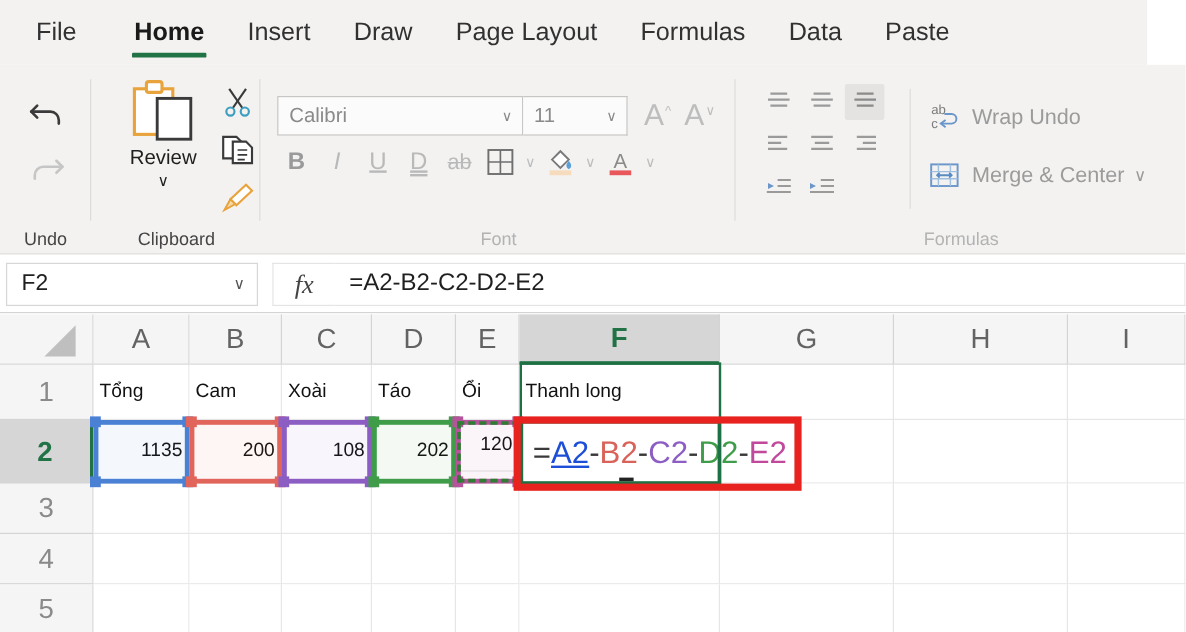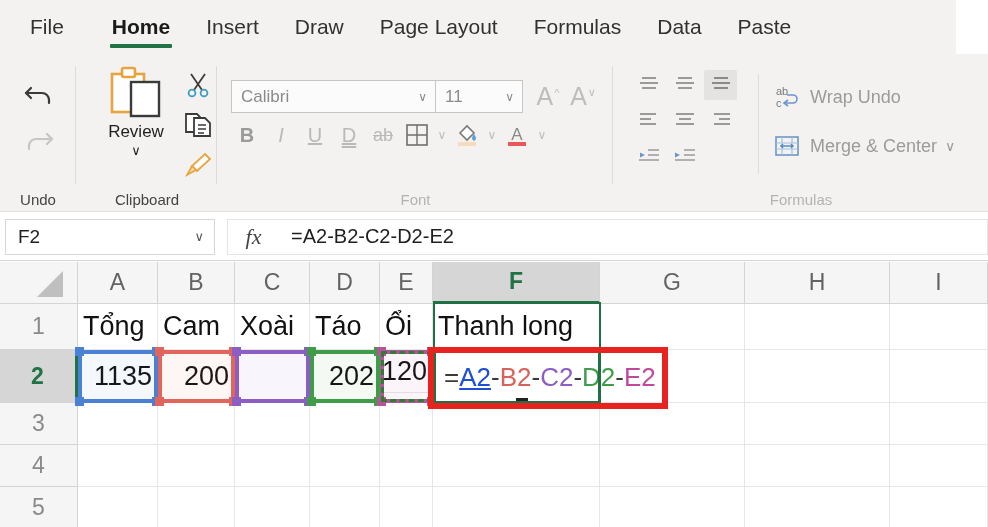--- a/index.html
+++ b/index.html
@@ -205,7 +205,7 @@
     border-right: 1px solid #e6e6e6; border-bottom: 1px solid #e6e6e6;
     background: #fff;
     display: flex; align-items: center;
-    font-size: 27px; color: #111;
+    font-size: 16px; color: #111;
     padding: 0 5px;
     overflow: visible;
     cursor: cell;

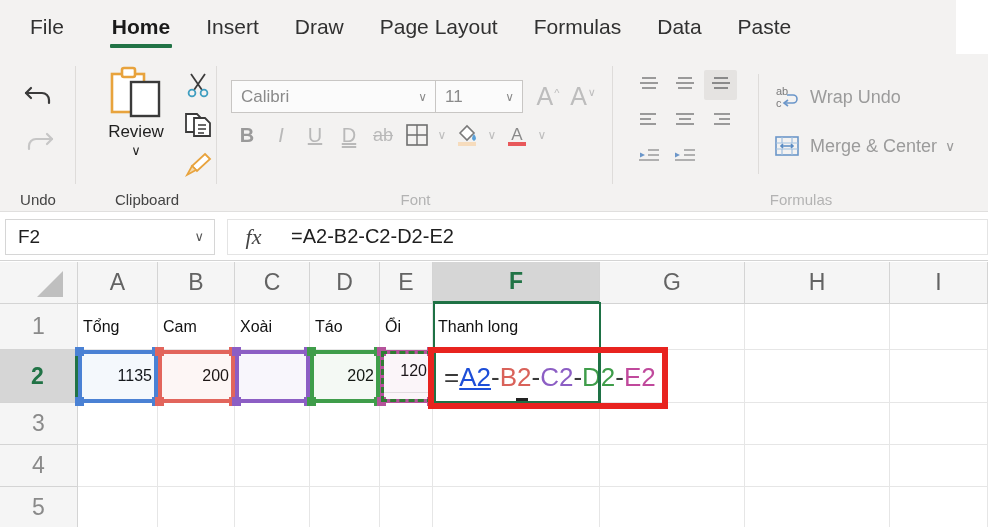--- a/index.html
+++ b/index.html
@@ -501,6 +501,7 @@
 
     <div class="gcell rt" style="left:78px;top:88px;width:80px;height:53px;">1135</div>
     <div class="gcell rt" style="left:158px;top:88px;width:77px;height:53px;">200</div>
+    <div class="gcell rt" style="left:235px;top:88px;width:75px;height:53px;">108</div>
     <div class="gcell rt" style="left:310px;top:88px;width:70px;height:53px;">202</div>
     <div class="gcell rt" style="left:380px;top:88px;width:53px;height:43px;">120</div>
     <div class="gcell" style="left:433px;top:88px;width:167px;height:53px;"></div>

